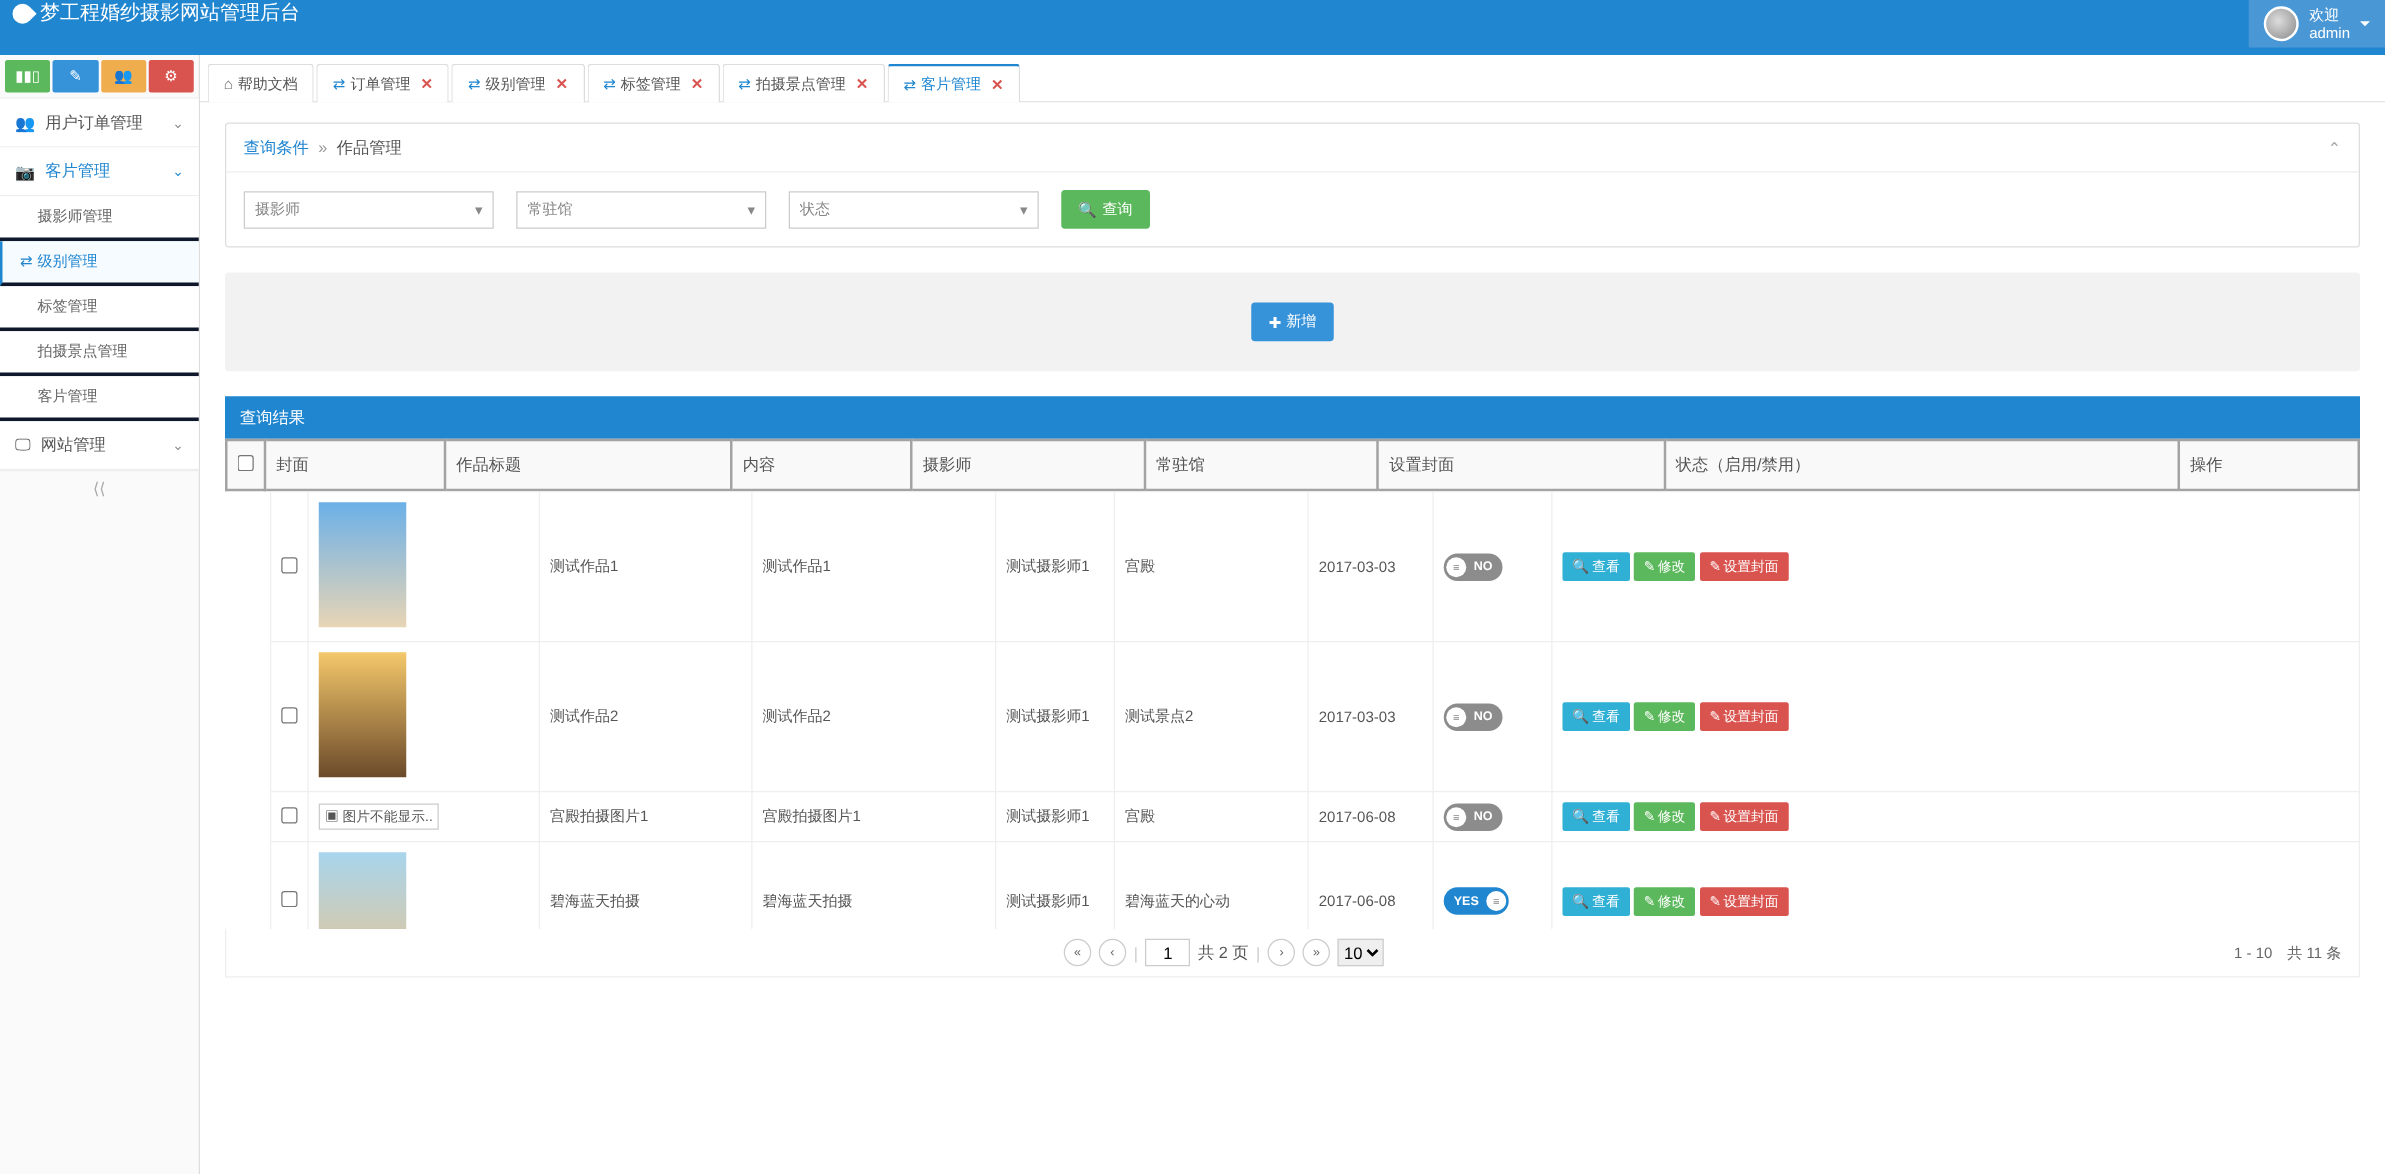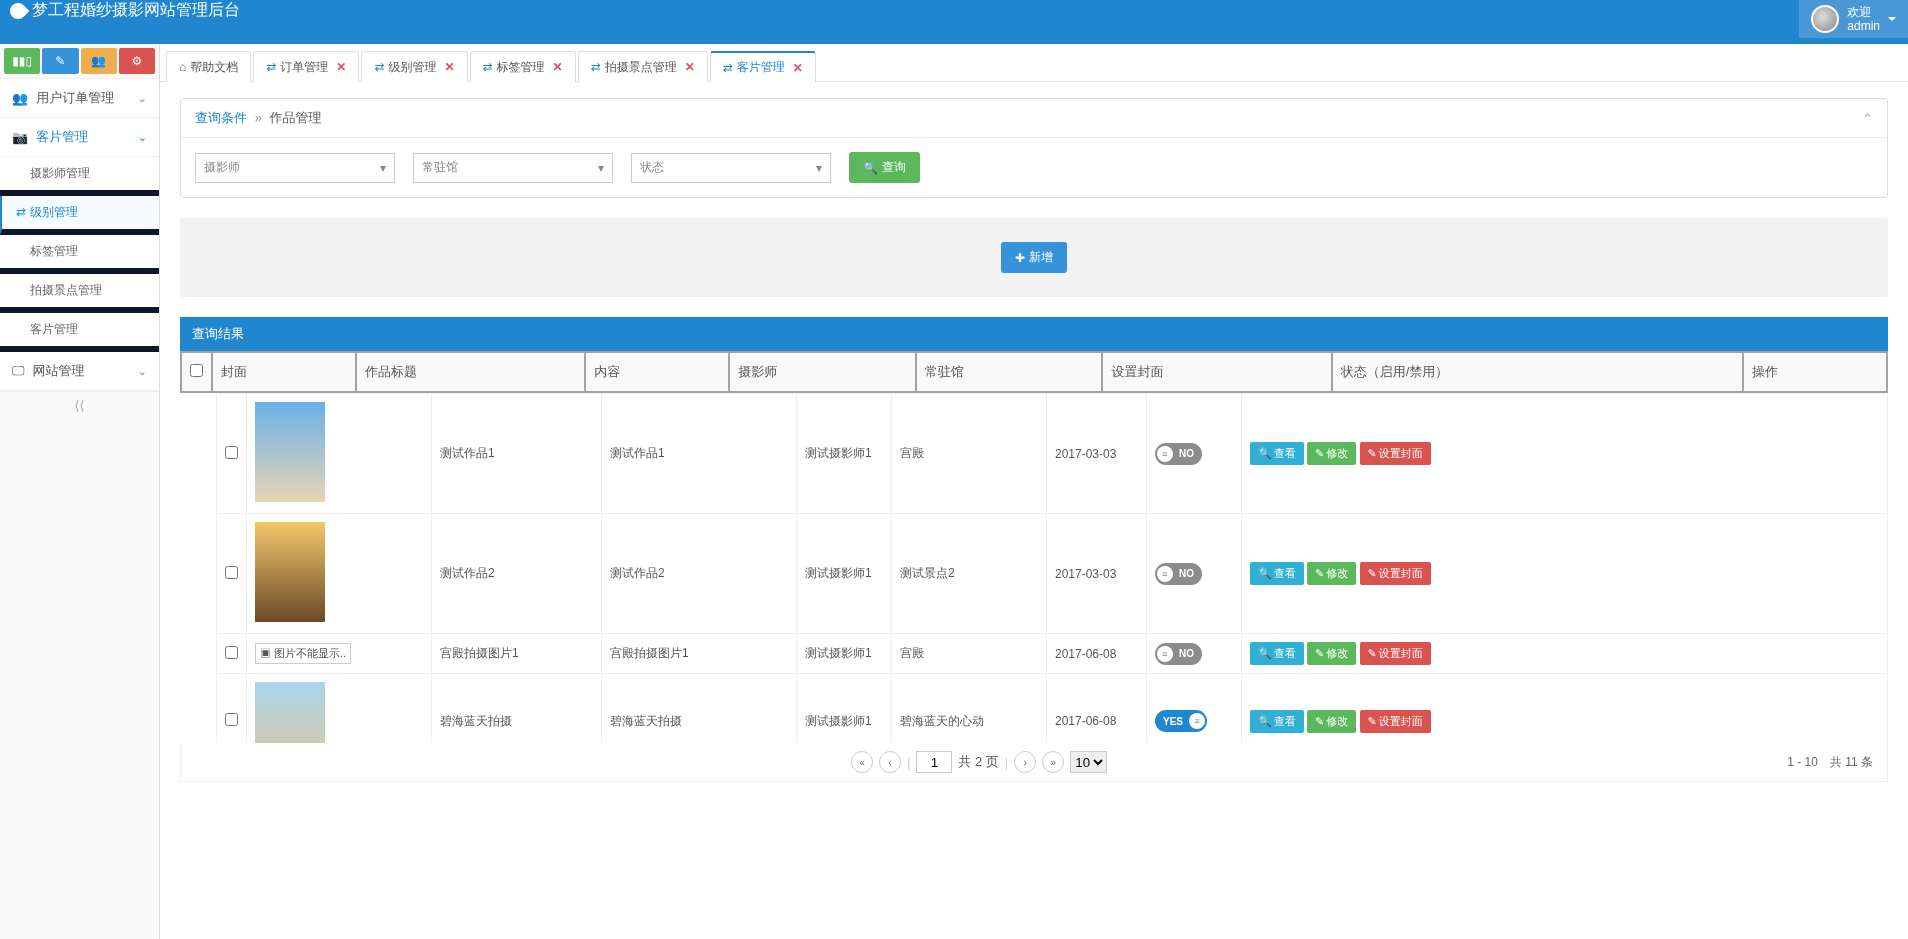--- a/index.html
+++ b/index.html
@@ -28,7 +28,7 @@
 .nav-item { display: flex; align-items: center; justify-content: space-between; padding: 10px 12px; border-bottom: 1px solid #eee; cursor: pointer; background: #fff; }
 .nav-item .l { display: flex; align-items: center; gap: 8px; }
 .nav-item.active { color: #2086d0; }
-.nav-sub { padding: 8px 12px 8px 30px; background: #fff; border-bottom: 6px solid #0f172a; cursor: pointer; font-size: 12px; color: #666; }
+.nav-sub { padding: 8px 12px 8px 30px; background: #fff; border-bottom: 3px solid #0f172a; cursor: pointer; font-size: 12px; color: #666; }
 .nav-sub.active { color: #2086d0; border-left: 2px solid #2086d0; background: #f6fbff; }
 .chev { font-size: 11px; color: #888; }
 .collapse-row { display: flex; justify-content: center; padding: 6px; border-top: 1px solid #eee; cursor: pointer; color: #aaa; }

